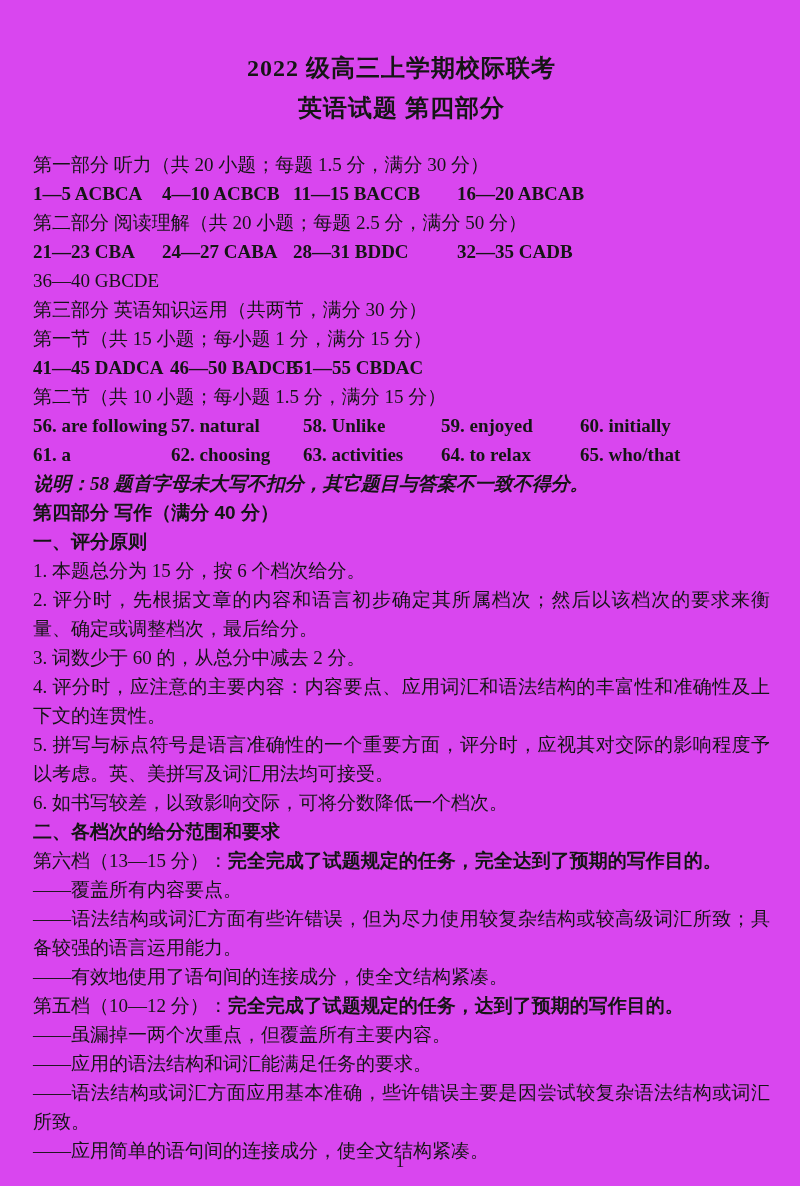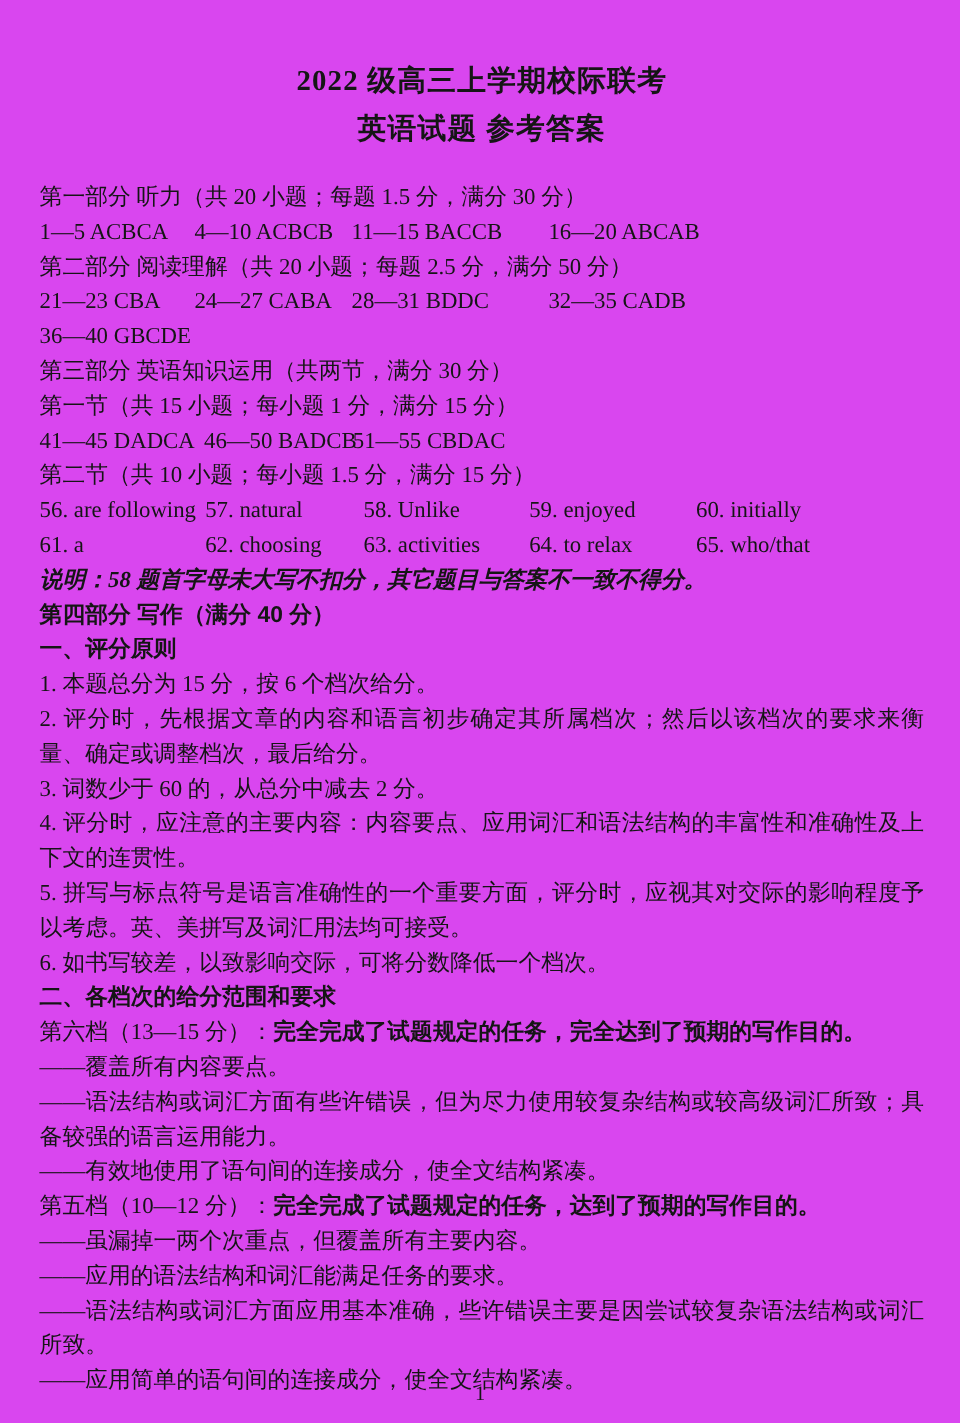--- a/index.html
+++ b/index.html
@@ -68,7 +68,7 @@
 
   <header class="titles">
     <div class="title-line">2022 级高三上学期校际联考</div>
-    <div class="title-line">英语试题 参考答案</div>
+    <div class="title-line">英语试题 第四部分</div>
   </header>
 
   <main class="content">

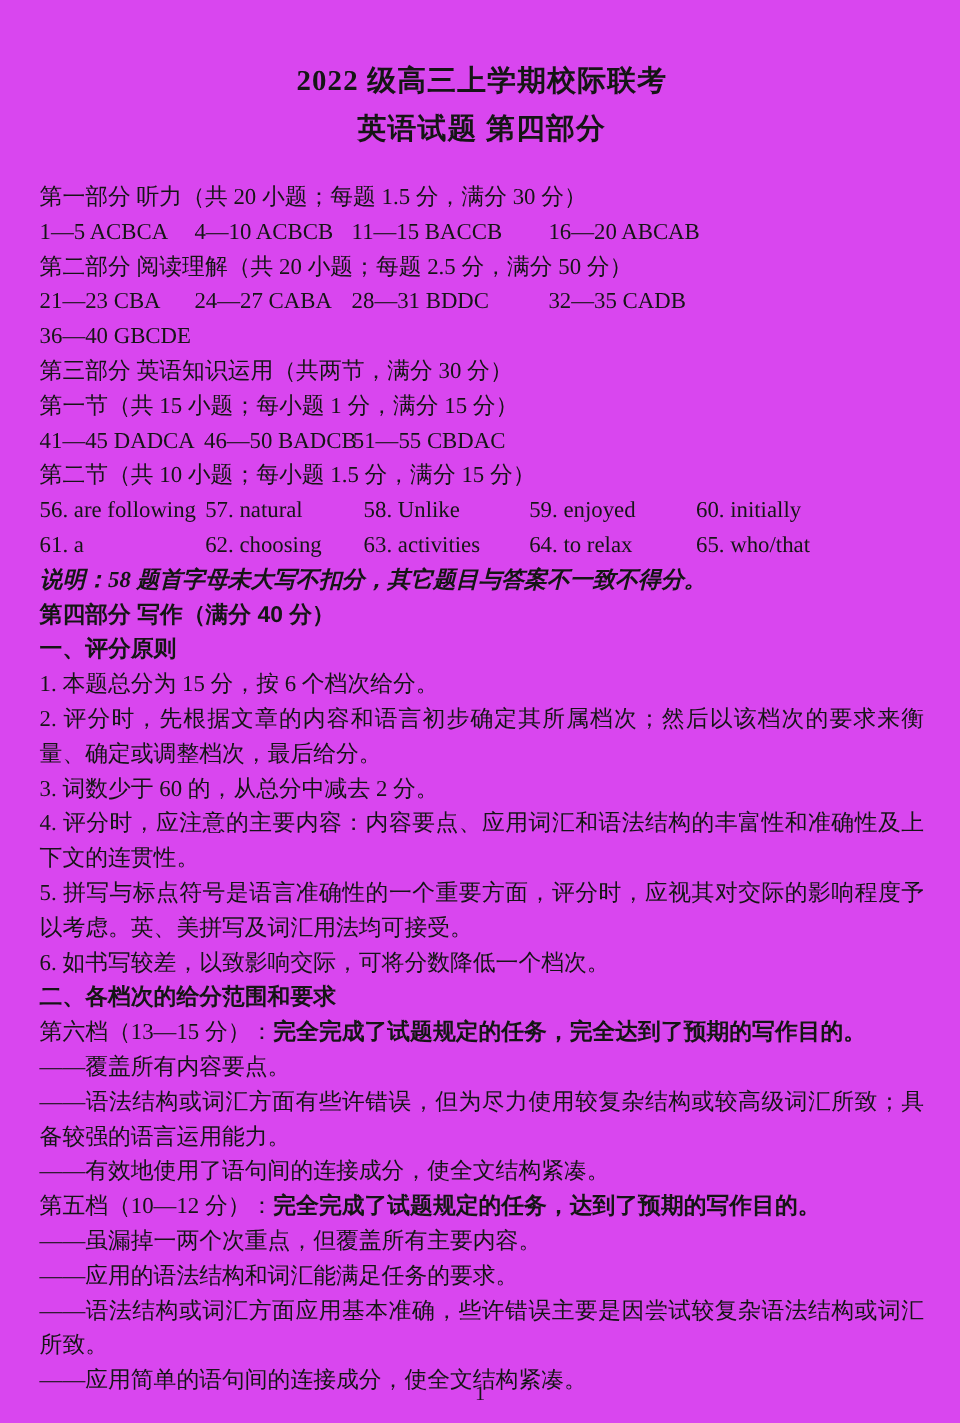--- a/index.html
+++ b/index.html
@@ -48,7 +48,7 @@
   }
   
   .row{display:flex;}
-  .row span{flex:none;white-space:nowrap;}
+  .row span{flex:none;white-space:nowrap;font-weight:bold;}
   .l1{width:129px}.l2{width:131px}.l3{width:164px}
   .r1{width:129px}.r2{width:131px}.r3{width:164px}
   .g1{width:137px}.g2{width:124px}

